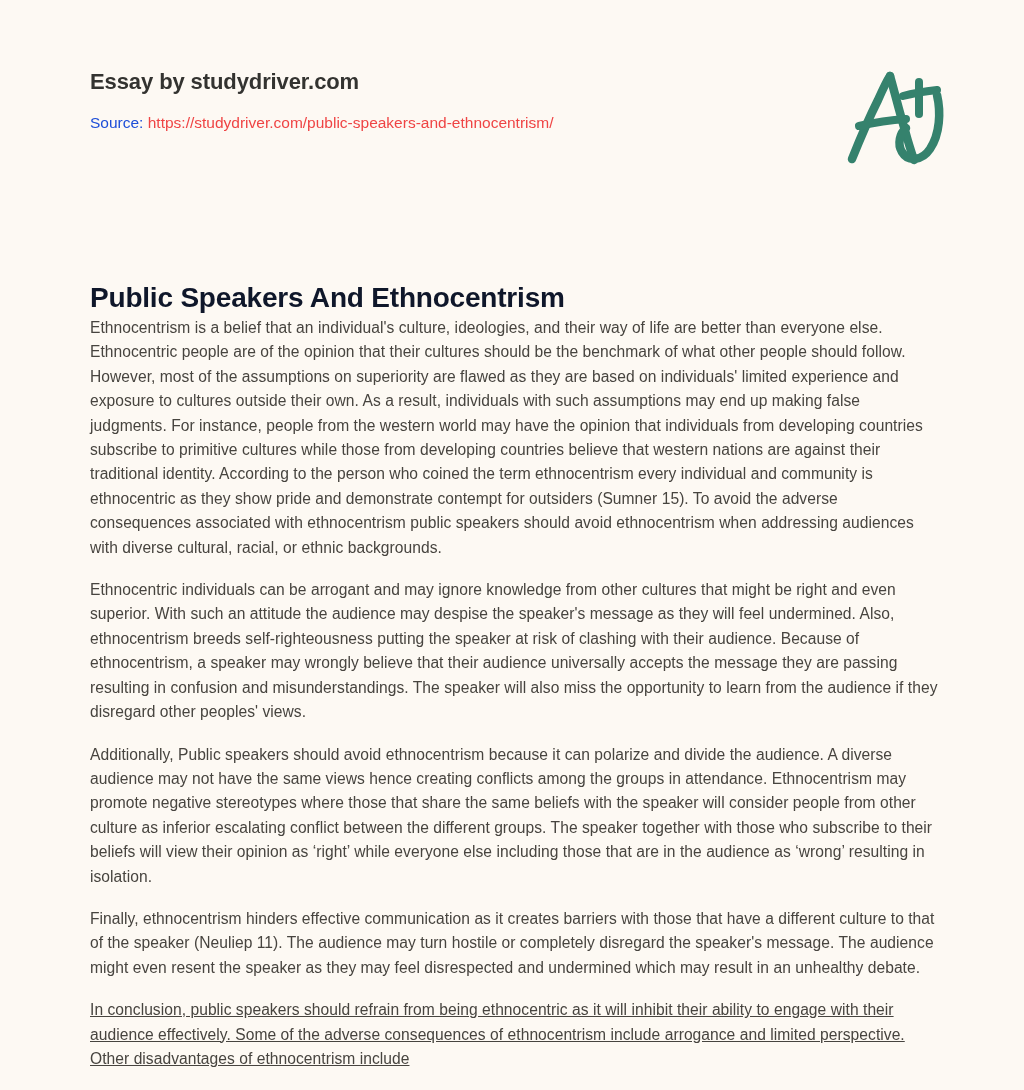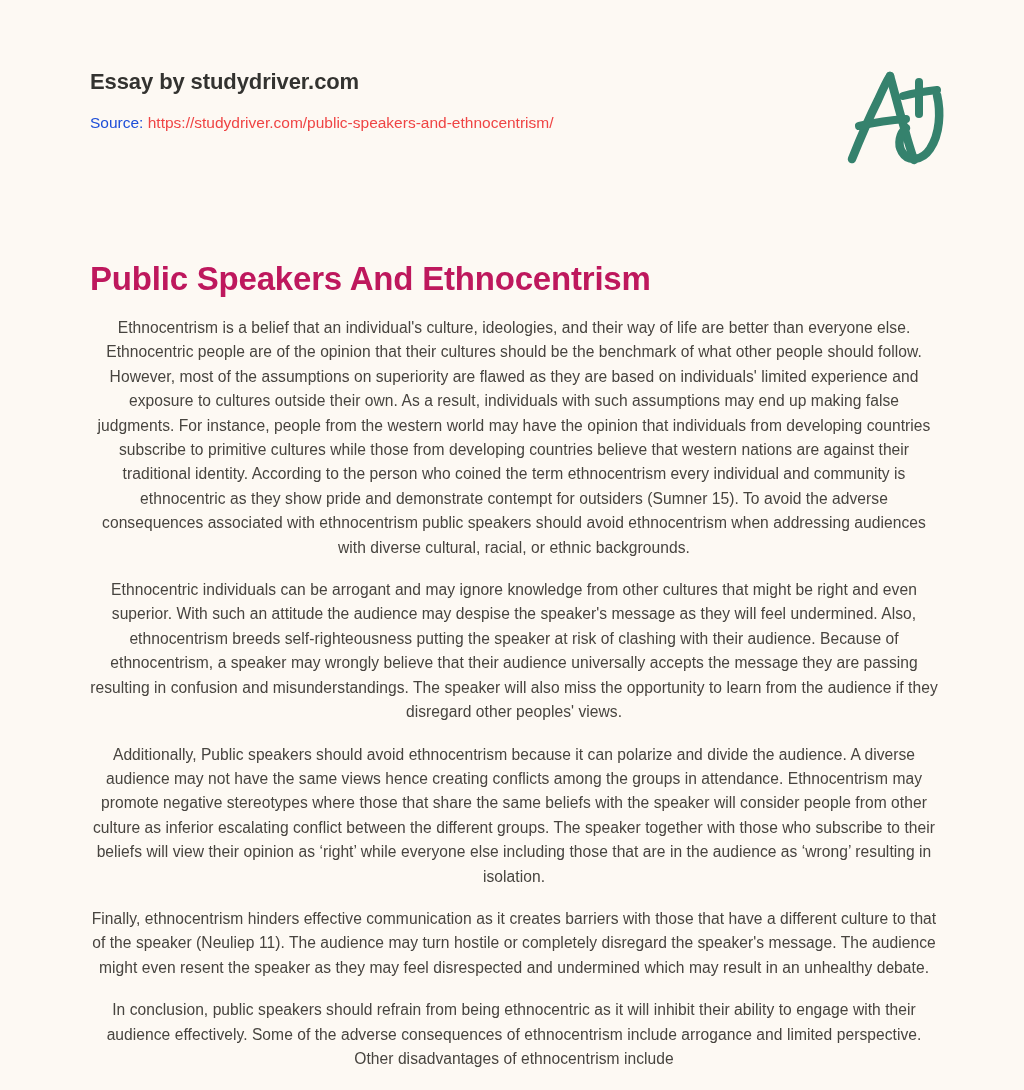--- a/index.html
+++ b/index.html
@@ -74,13 +74,13 @@
   .doc-title {
     position: absolute;
     left: 90px;
-    top: 238px;
+    top: 260px;
     width: 880px;
-    font-size: 33px;
+    font-size: 28px;
     font-weight: bold;
     line-height: 38px;
     letter-spacing: -0.2px;
-    color: #be185d;
+    color: #0f172a;
   }
 
   

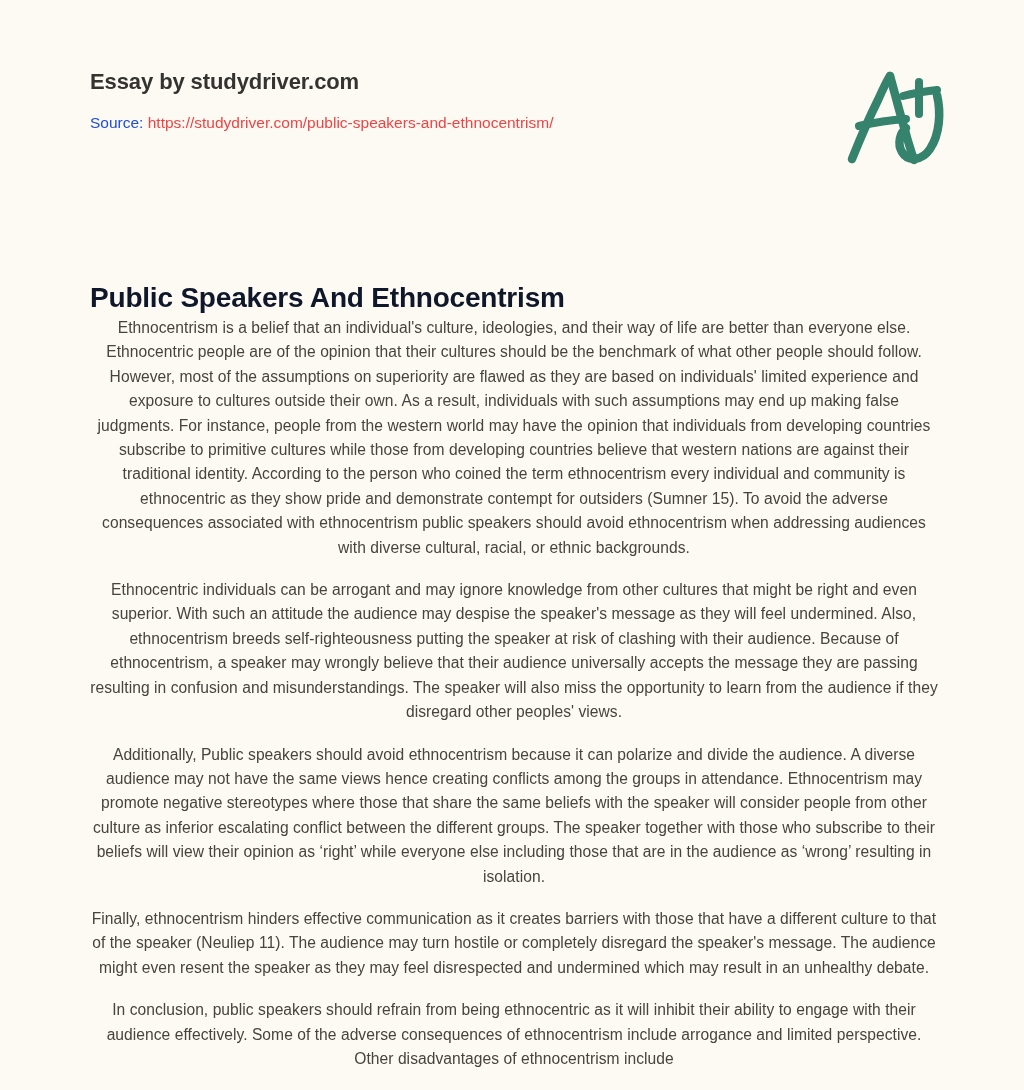--- a/index.html
+++ b/index.html
@@ -96,7 +96,7 @@
     font-size: 15.6px;
     line-height: 24.4px;
     color: #47443f;
-    text-align: center;
+    text-align: left;
     letter-spacing: 0.05px;
   }
   .body-copy p:last-child {

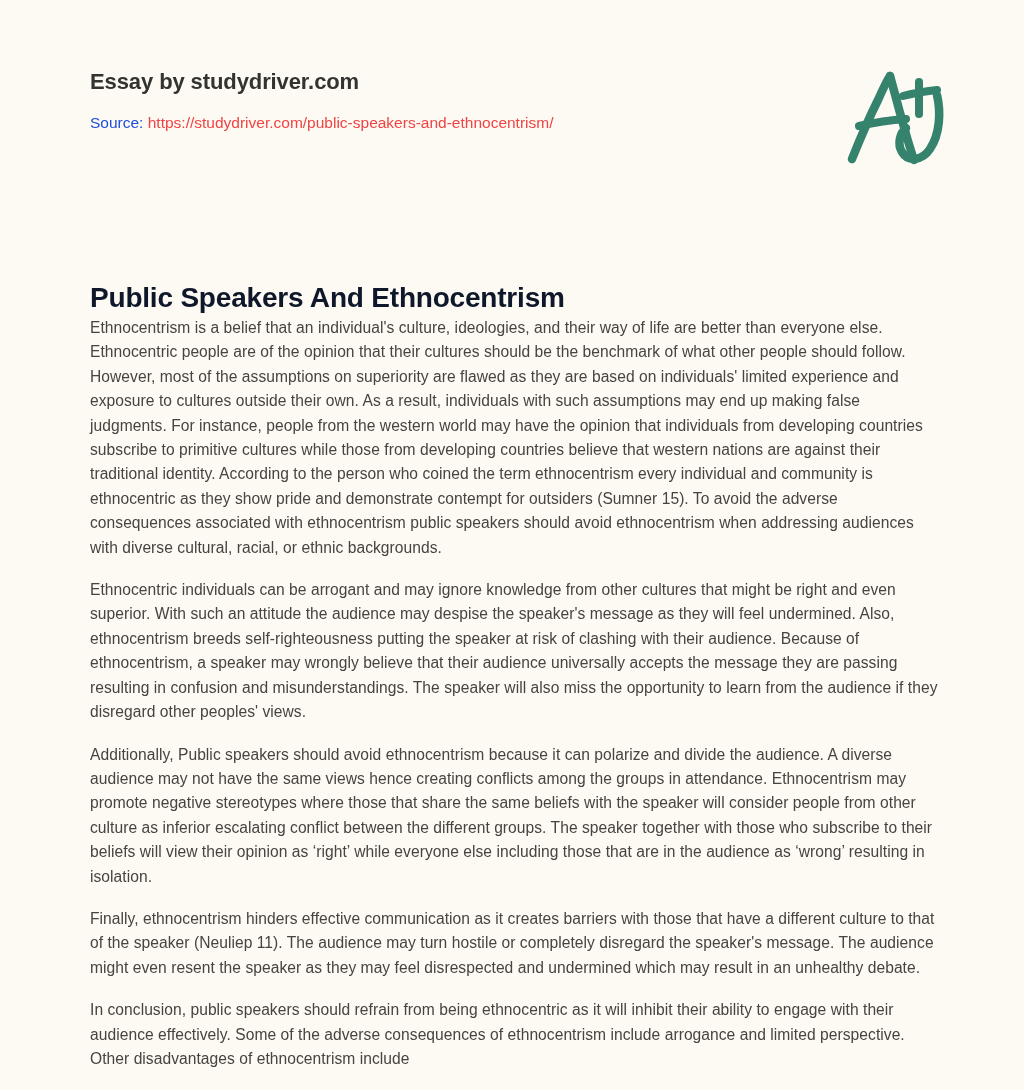--- a/index.html
+++ b/index.html
@@ -101,6 +101,7 @@
   }
   .body-copy p:last-child {
     margin-bottom: 17px;
+    text-decoration: underline;
   }
 </style>
 </head>

